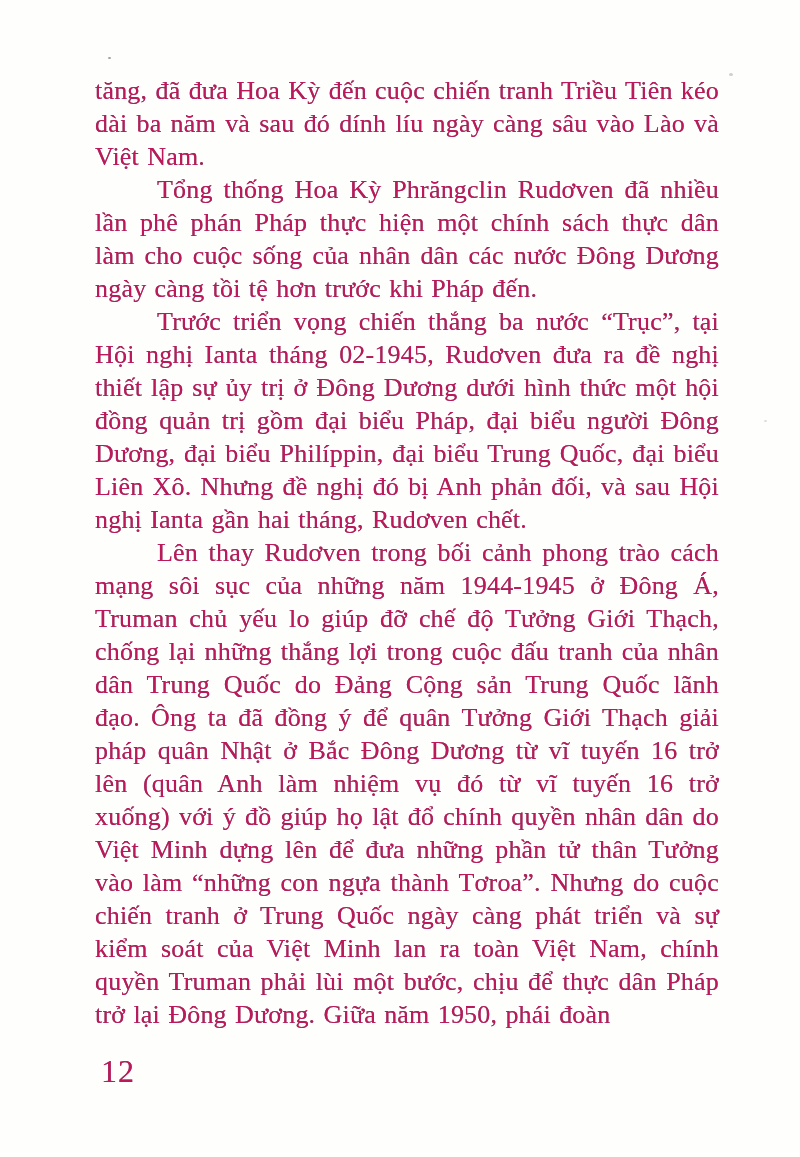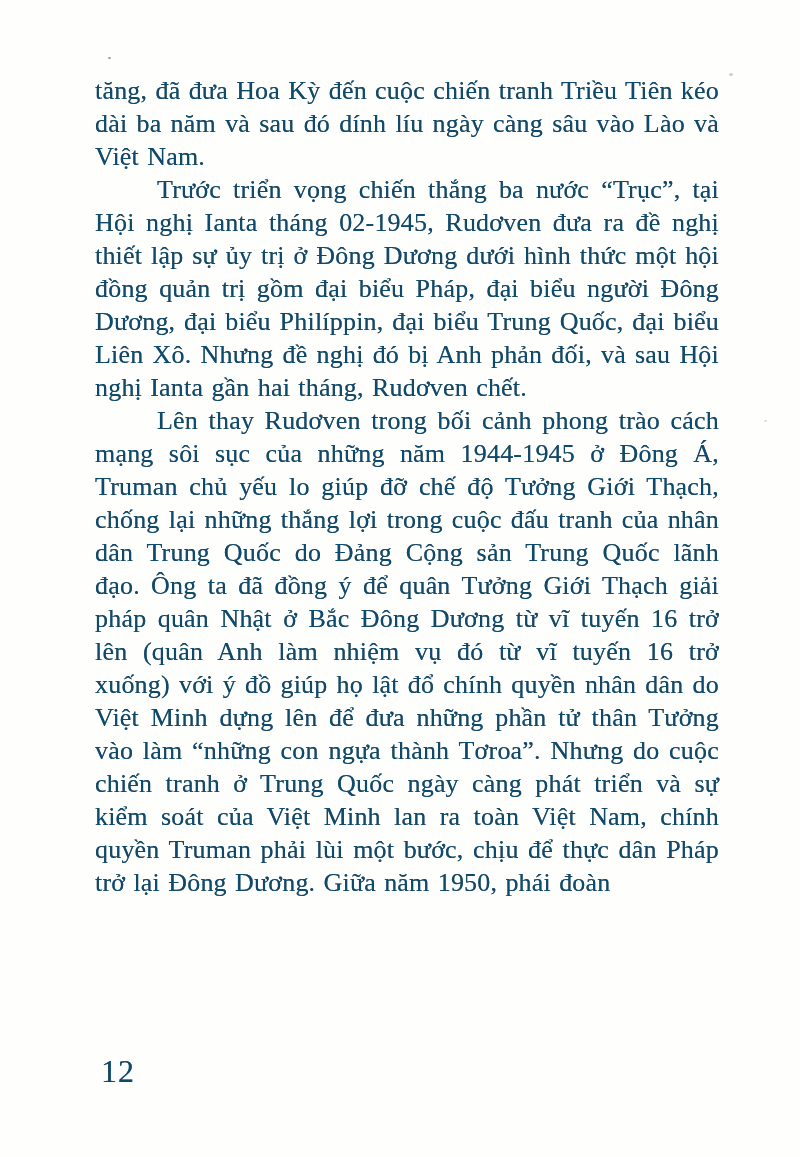--- a/index.html
+++ b/index.html
@@ -14,7 +14,7 @@
     background: #fefefd;
     overflow: hidden;
     font-family: "Liberation Serif", "DejaVu Serif", serif;
-    color: #0c4a6e;
+    color: #be185d;
   }
   .text-block {
     position: absolute;

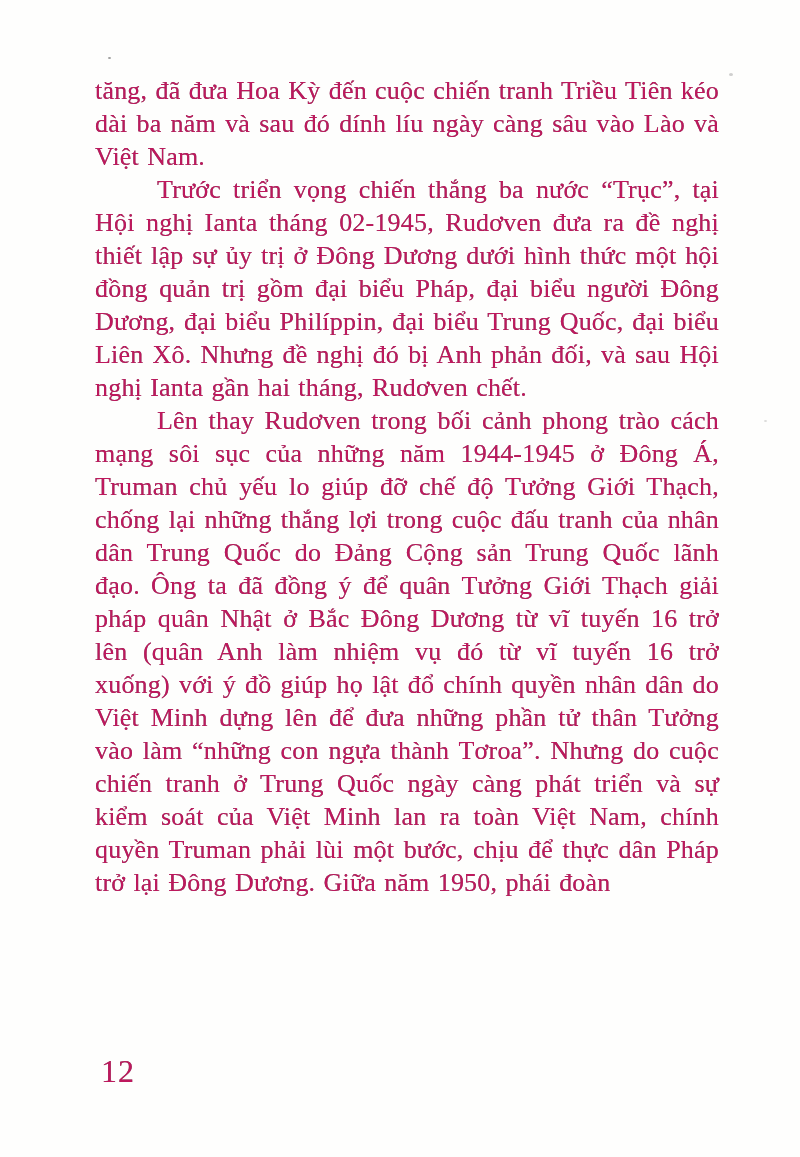--- a/index.html
+++ b/index.html
@@ -67,6 +67,7 @@
 
   <div class="text-block">
     <p class="para no-indent">tăng, đã đưa Hoa Kỳ đến cuộc chiến tranh Triều Tiên kéo dài ba năm và sau đó dính líu ngày càng sâu vào Lào và Việt Nam.</p>
+    <p class="para">Tổng thống Hoa Kỳ Phrăngclin Rudơven đã nhiều lần phê phán Pháp thực hiện một chính sách thực dân làm cho cuộc sống của nhân dân các nước Đông Dương ngày càng tồi tệ hơn trước khi Pháp đến.</p>
     <p class="para">Trước triển vọng chiến thắng ba nước “Trục”, tại Hội nghị Ianta tháng 02-1945, Rudơven đưa ra đề nghị thiết lập sự ủy trị ở Đông Dương dưới hình thức một hội đồng quản trị gồm đại biểu Pháp, đại biểu người Đông Dương, đại biểu Philíppin, đại biểu Trung Quốc, đại biểu Liên Xô. Nhưng đề nghị đó bị Anh phản đối, và sau Hội nghị Ianta gần hai tháng, Rudơven chết.</p>
     <p class="para">Lên thay Rudơven trong bối cảnh phong trào cách mạng sôi sục của những năm 1944-1945 ở Đông Á, Truman chủ yếu lo giúp đỡ chế độ Tưởng Giới Thạch, chống lại những thắng lợi trong cuộc đấu tranh của nhân dân Trung Quốc do Đảng Cộng sản Trung Quốc lãnh đạo. Ông ta đã đồng ý để quân Tưởng Giới Thạch giải pháp quân Nhật ở Bắc Đông Dương từ vĩ tuyến 16 trở lên (quân Anh làm nhiệm vụ đó từ vĩ tuyến 16 trở xuống) với ý đồ giúp họ lật đổ chính quyền nhân dân do Việt Minh dựng lên để đưa những phần tử thân Tưởng vào làm “những con ngựa thành Tơroa”. Nhưng do cuộc chiến tranh ở Trung Quốc ngày càng phát triển và sự kiểm soát của Việt Minh lan ra toàn Việt Nam, chính quyền Truman phải lùi một bước, chịu để thực dân Pháp trở lại Đông Dương. Giữa năm 1950, phái đoàn</p>
   </div>

